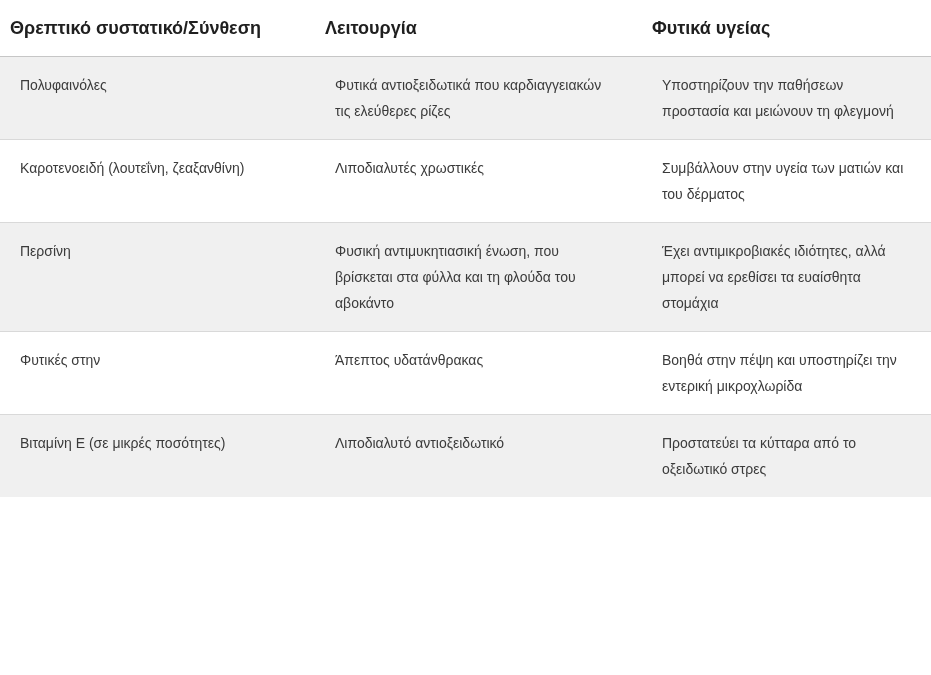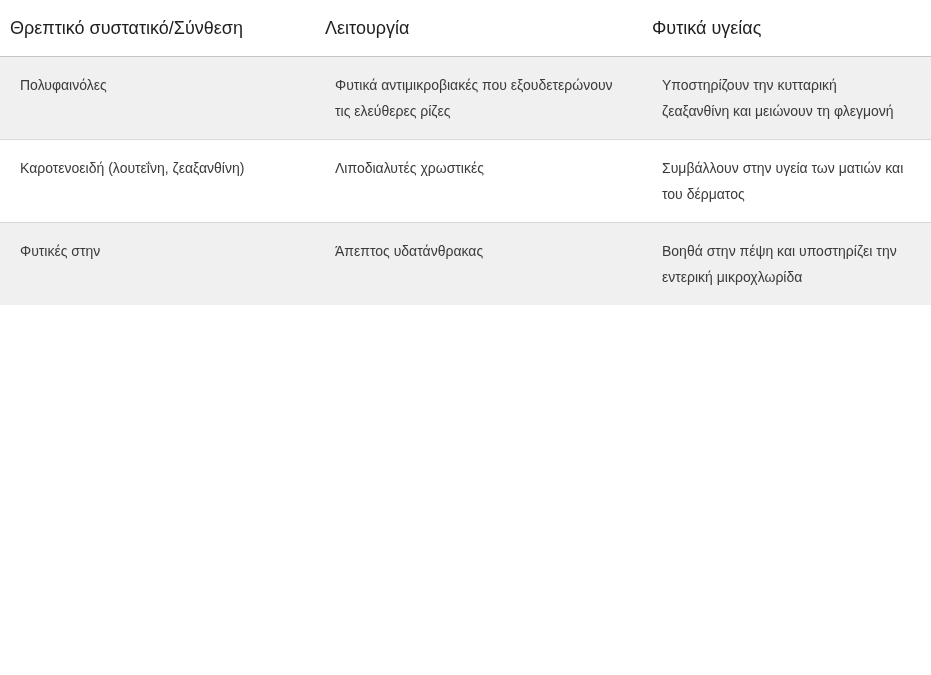--- a/index.html
+++ b/index.html
@@ -31,7 +31,7 @@
   th {
     text-align: left;
     font-size: 18px;
-    font-weight: 400;
+    font-weight: 700;
     line-height: 22px;
     color: var(--header-text);
     padding: 17px 24px 17px 10px;

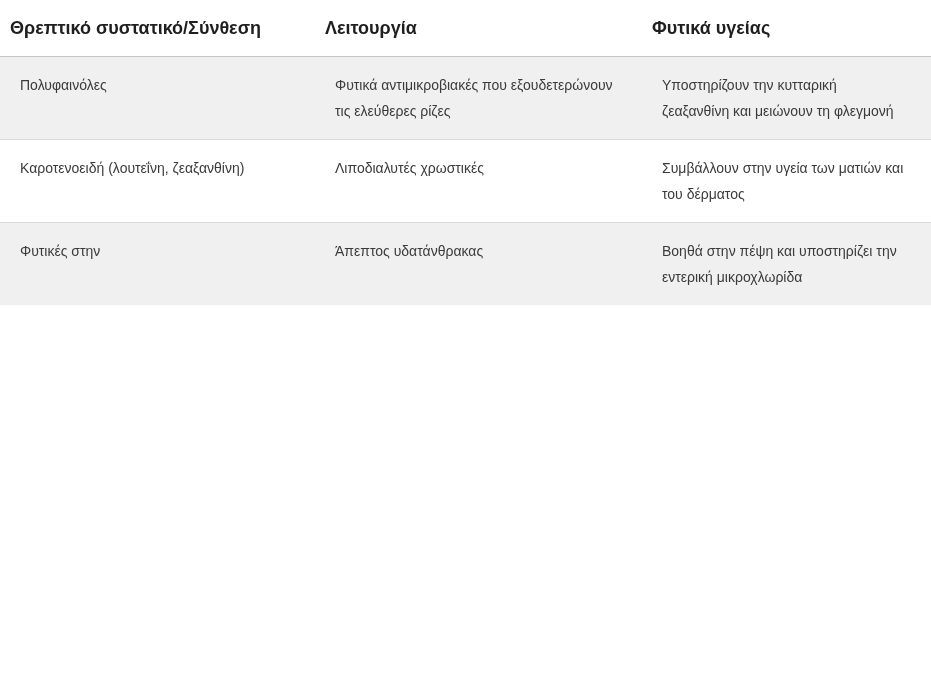--- a/index.html
+++ b/index.html
@@ -69,7 +69,7 @@
   <tbody>
     <tr>
       <td>Πολυφαινόλες</td>
-      <td>Φυτικά αντιμικροβιακές που εξουδετερώνουν τις ελεύθερες ρίζες</td>
+      <td>Φυτικά αντιοξειδωτικά που καρδιαγγειακών τις ελεύθερες ρίζες</td>
       <td>Υποστηρίζουν την κυτταρική ζεαξανθίνη και μειώνουν τη φλεγμονή</td>
     </tr>
     <tr>

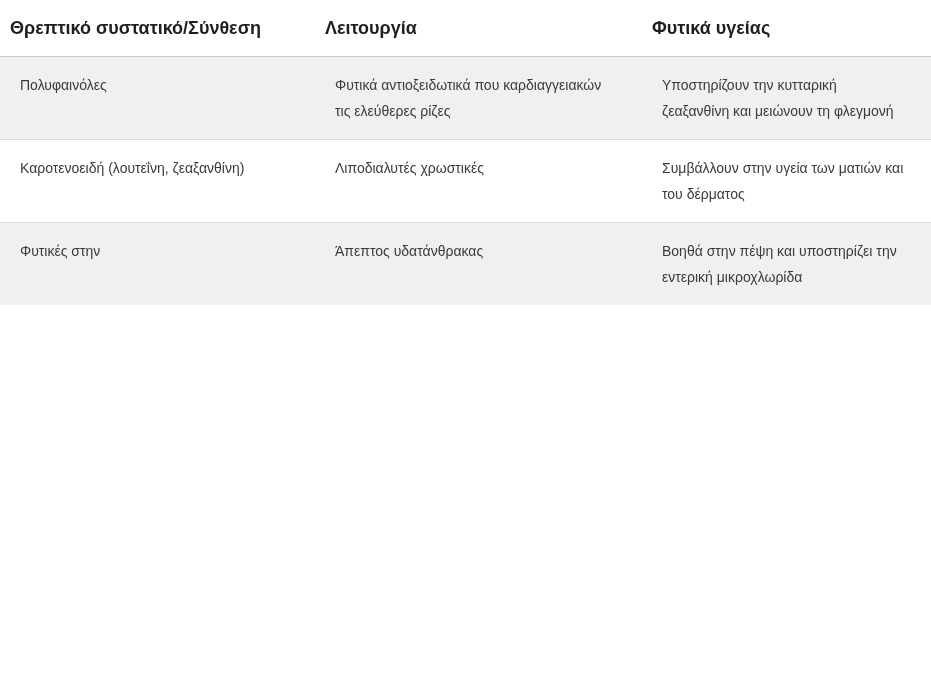--- a/index.html
+++ b/index.html
@@ -70,7 +70,7 @@
     <tr>
       <td>Πολυφαινόλες</td>
       <td>Φυτικά αντιοξειδωτικά που καρδιαγγειακών τις ελεύθερες ρίζες</td>
-      <td>Υποστηρίζουν την κυτταρική ζεαξανθίνη και μειώνουν τη φλεγμονή</td>
+      <td>Υποστηρίζουν την παθήσεων προστασία και μειώνουν τη φλεγμονή</td>
     </tr>
     <tr>
       <td>Καροτενοειδή (λουτεΐνη, ζεαξανθίνη)</td>

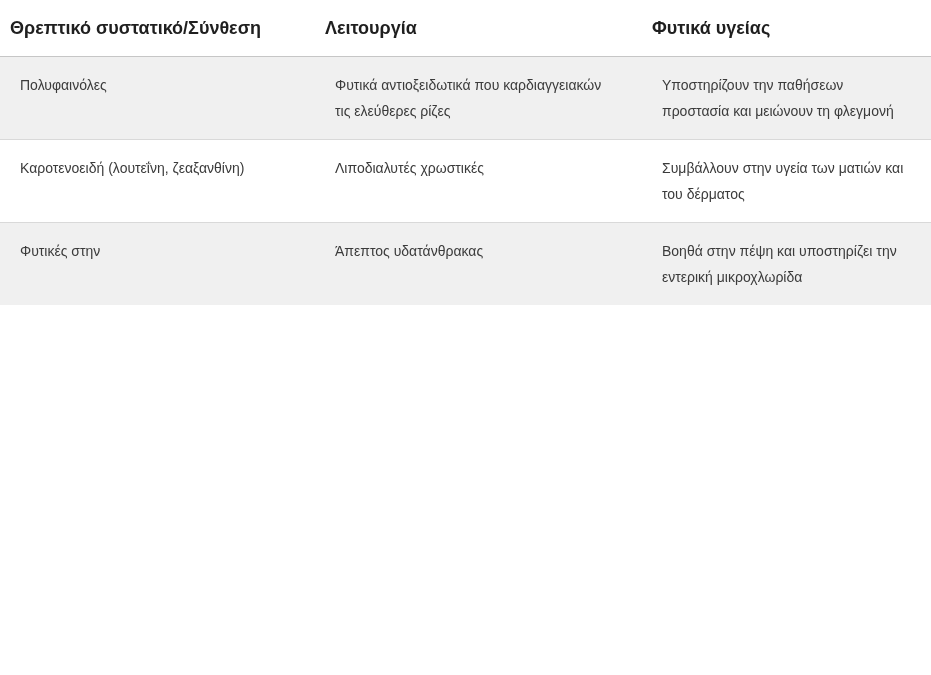--- a/index.html
+++ b/index.html
@@ -78,6 +78,11 @@
       <td>Συμβάλλουν στην υγεία των ματιών και του δέρματος</td>
     </tr>
     <tr>
+      <td>Περσίνη</td>
+      <td>Φυσική αντιμυκητιασική ένωση, που βρίσκεται στα φύλλα και τη φλούδα του αβοκάντο</td>
+      <td>Έχει αντιμικροβιακές ιδιότητες, αλλά μπορεί να ερεθίσει τα ευαίσθητα στομάχια</td>
+    </tr>
+    <tr>
       <td>Φυτικές στην</td>
       <td>Άπεπτος υδατάνθρακας</td>
       <td>Βοηθά στην πέψη και υποστηρίζει την εντερική μικροχλωρίδα</td>

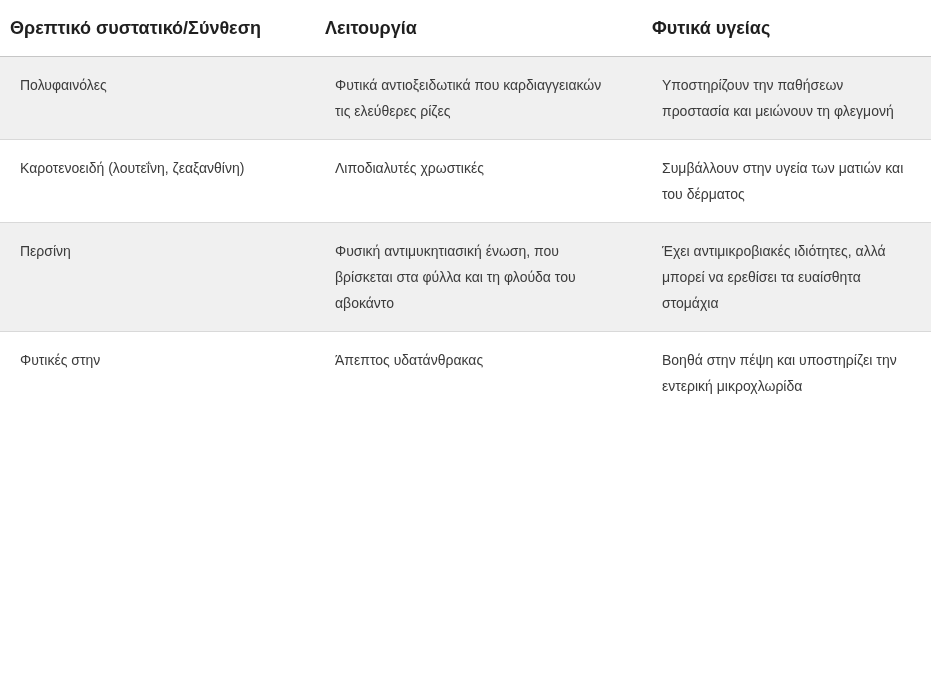--- a/index.html
+++ b/index.html
@@ -87,6 +87,11 @@
       <td>Άπεπτος υδατάνθρακας</td>
       <td>Βοηθά στην πέψη και υποστηρίζει την εντερική μικροχλωρίδα</td>
     </tr>
+    <tr>
+      <td>Βιταμίνη Ε (σε μικρές ποσότητες)</td>
+      <td>Λιποδιαλυτό αντιοξειδωτικό</td>
+      <td>Προστατεύει τα κύτταρα από το οξειδωτικό στρες</td>
+    </tr>
   </tbody>
 </table>
 

